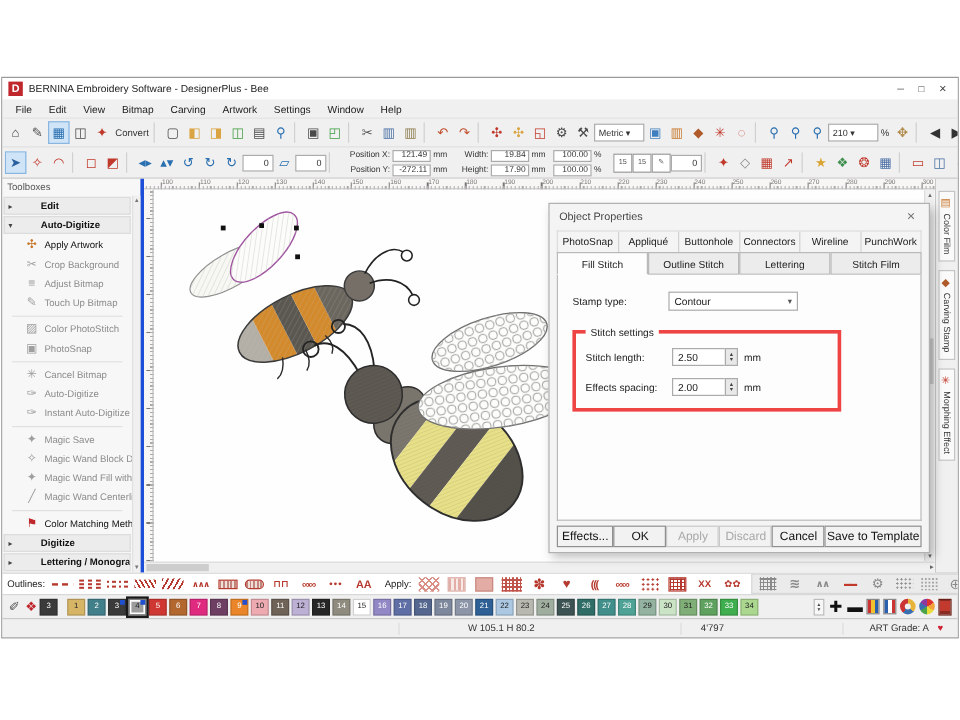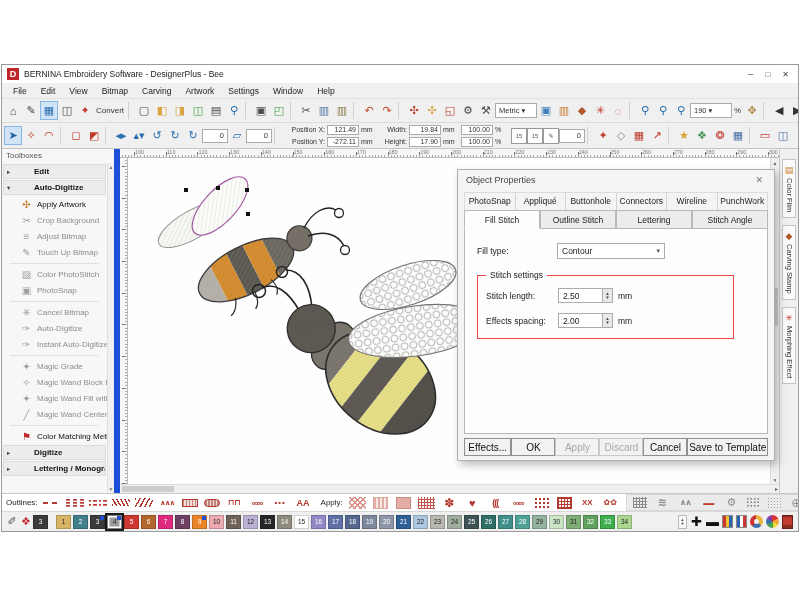--- a/index.html
+++ b/index.html
@@ -254,7 +254,7 @@
       <span class="ti" style="color: rgb(42, 111, 176);">⚲</span>
       <span class="ti" style="color: rgb(42, 111, 176);">⚲</span>
       <span class="ti" style="color: rgb(42, 111, 176);">⚲</span>
-      <span class="ti combo">190 ▾</span>
+      <span class="ti combo">210 ▾</span>
       <span class="ti lab">%</span>
       <span class="ti" style="color: rgb(176, 138, 74);">✥</span>
       <span class="ti sep"></span>

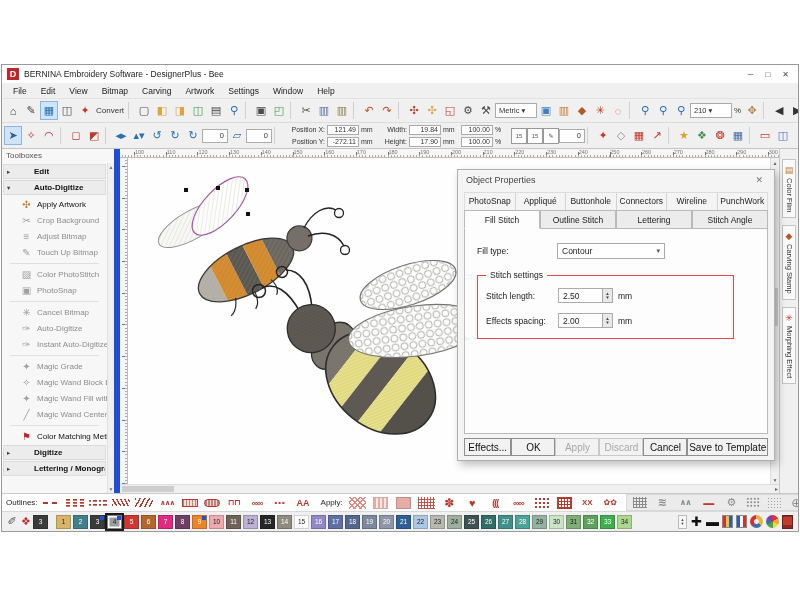--- a/index.html
+++ b/index.html
@@ -43,7 +43,7 @@
   .middle{flex:1;display:flex;min-height:0;}
 
   
-  .sidebar{width:118px;background:#f7f7f7;border-right:6px solid #1d4ed8;display:flex;flex-direction:column;flex:none;position:relative;}
+  .sidebar{width:118px;background:#f7f7f7;border-right:3px solid #1d4ed8;display:flex;flex-direction:column;flex:none;position:relative;}
   .side-head{height:14px;font-size:8px;color:#555;padding:2px 4px;flex:none;}
   .side-rows{flex:1;overflow:hidden;padding-right:7px;}
   .srow{display:flex;align-items:center;height:16px;padding:0 3px;font-size:8px;color:#8c8c8c;white-space:nowrap;overflow:hidden;}

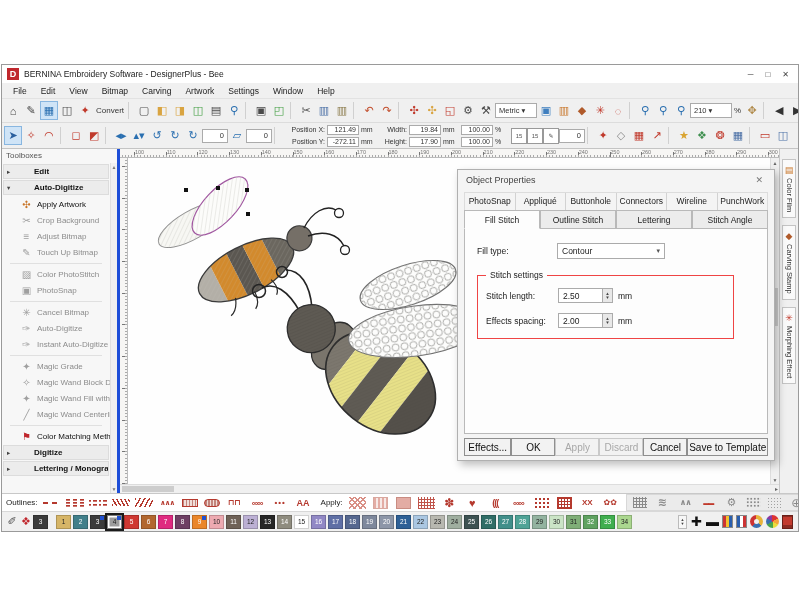--- a/index.html
+++ b/index.html
@@ -630,7 +630,7 @@
         <span class="dt2 active">Fill Stitch</span>
             <span class="dt2">Outline Stitch</span>
             <span class="dt2">Lettering</span>
-            <span class="dt2">Stitch Angle</span>
+            <span class="dt2">Stitch Film</span>
           </div>
         <div class="dlg-body">
           <div class="drow0">

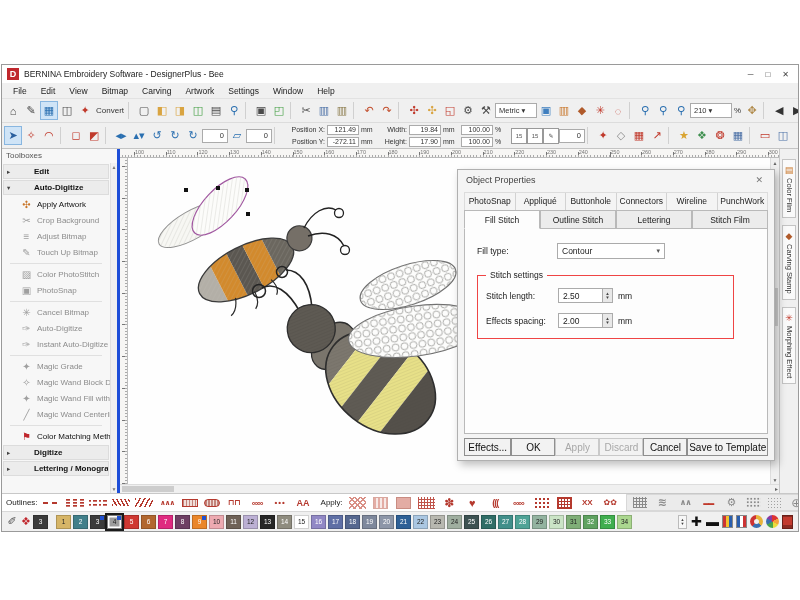--- a/index.html
+++ b/index.html
@@ -634,7 +634,7 @@
           </div>
         <div class="dlg-body">
           <div class="drow0">
-            <span class="dlab">Fill type:</span>
+            <span class="dlab">Stamp type:</span>
             <span class="combo-box">
               <span>Contour</span>
               <span class="caret">▾</span>

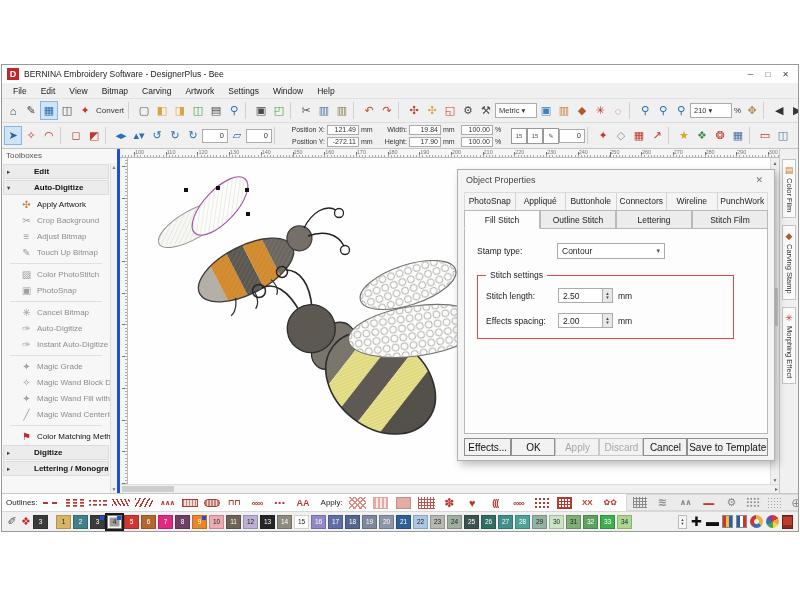--- a/index.html
+++ b/index.html
@@ -102,7 +102,7 @@
   .dlab{width:80px;font-size:8.5px;color:#222;}
   .combo-box{width:108px;height:16px;border:1px solid #ababab;background:#fff;display:flex;align-items:center;justify-content:space-between;padding:0 4px;font-size:8.5px;}
   .combo-box .caret{color:#555;font-size:7px;}
-  .grp{position:relative;border:1px solid #ef4444;margin-top:16px;padding:12px 8px 10px;width:257px;}
+  .grp{position:relative;border:3px solid #ef4444;margin-top:16px;padding:12px 8px 10px;width:224px;}
   .grp-label{position:absolute;top:-6px;left:8px;background:#fdfdfd;padding:0 4px;font-size:8.5px;color:#222;}
   .drow{display:flex;align-items:center;margin-bottom:10px;}
   .drow:last-child{margin-bottom:0;}

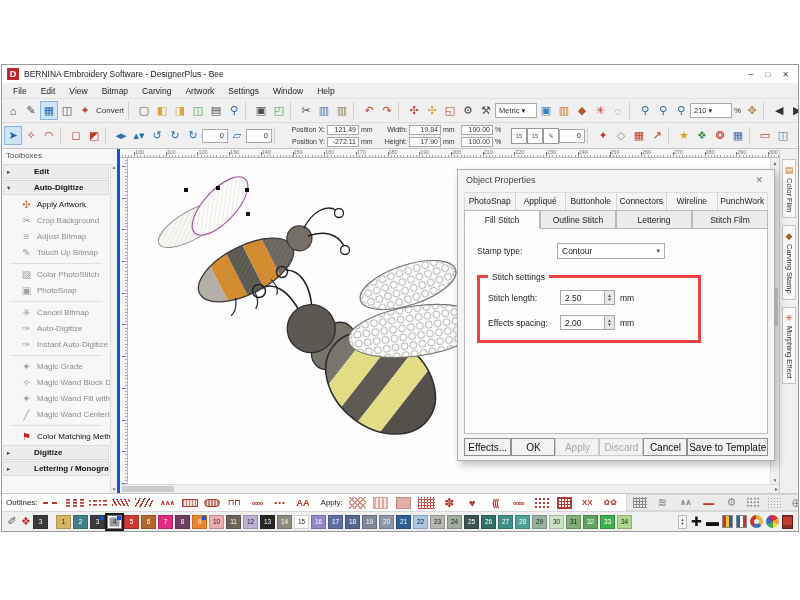--- a/index.html
+++ b/index.html
@@ -434,7 +434,7 @@
           <div class="srow itm">
             <span class="sarrow"></span>
             <span class="sglyph">✦</span>
-            <span>Magic Grade</span>
+            <span>Magic Save</span>
           </div>
 
           <div class="srow itm">

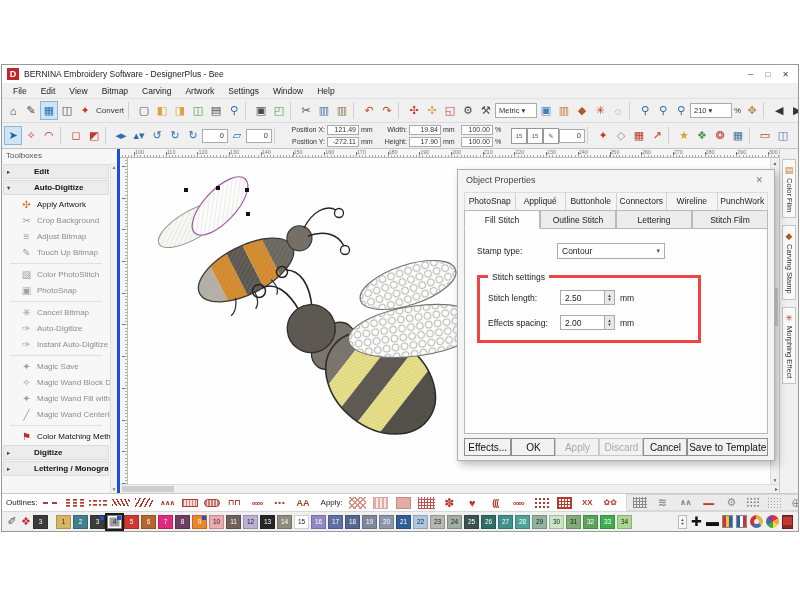--- a/index.html
+++ b/index.html
@@ -794,6 +794,15 @@
       </span>
   </div>
 
+  <div class="status">
+    <span class="st-sep" style="left:330px;"></span>
+    <span class="st-sep" style="left:565px;"></span>
+    <span class="st-sep" style="left:700px;"></span>
+    <span class="st-dims">W 105.1 H  80.2</span>
+    <span class="st-count">4'797</span>
+    <span class="st-grade">ART Grade: A</span>
+    <span class="st-heart">♥</span>
+  </div>
 </div>
 
 </body></html>

